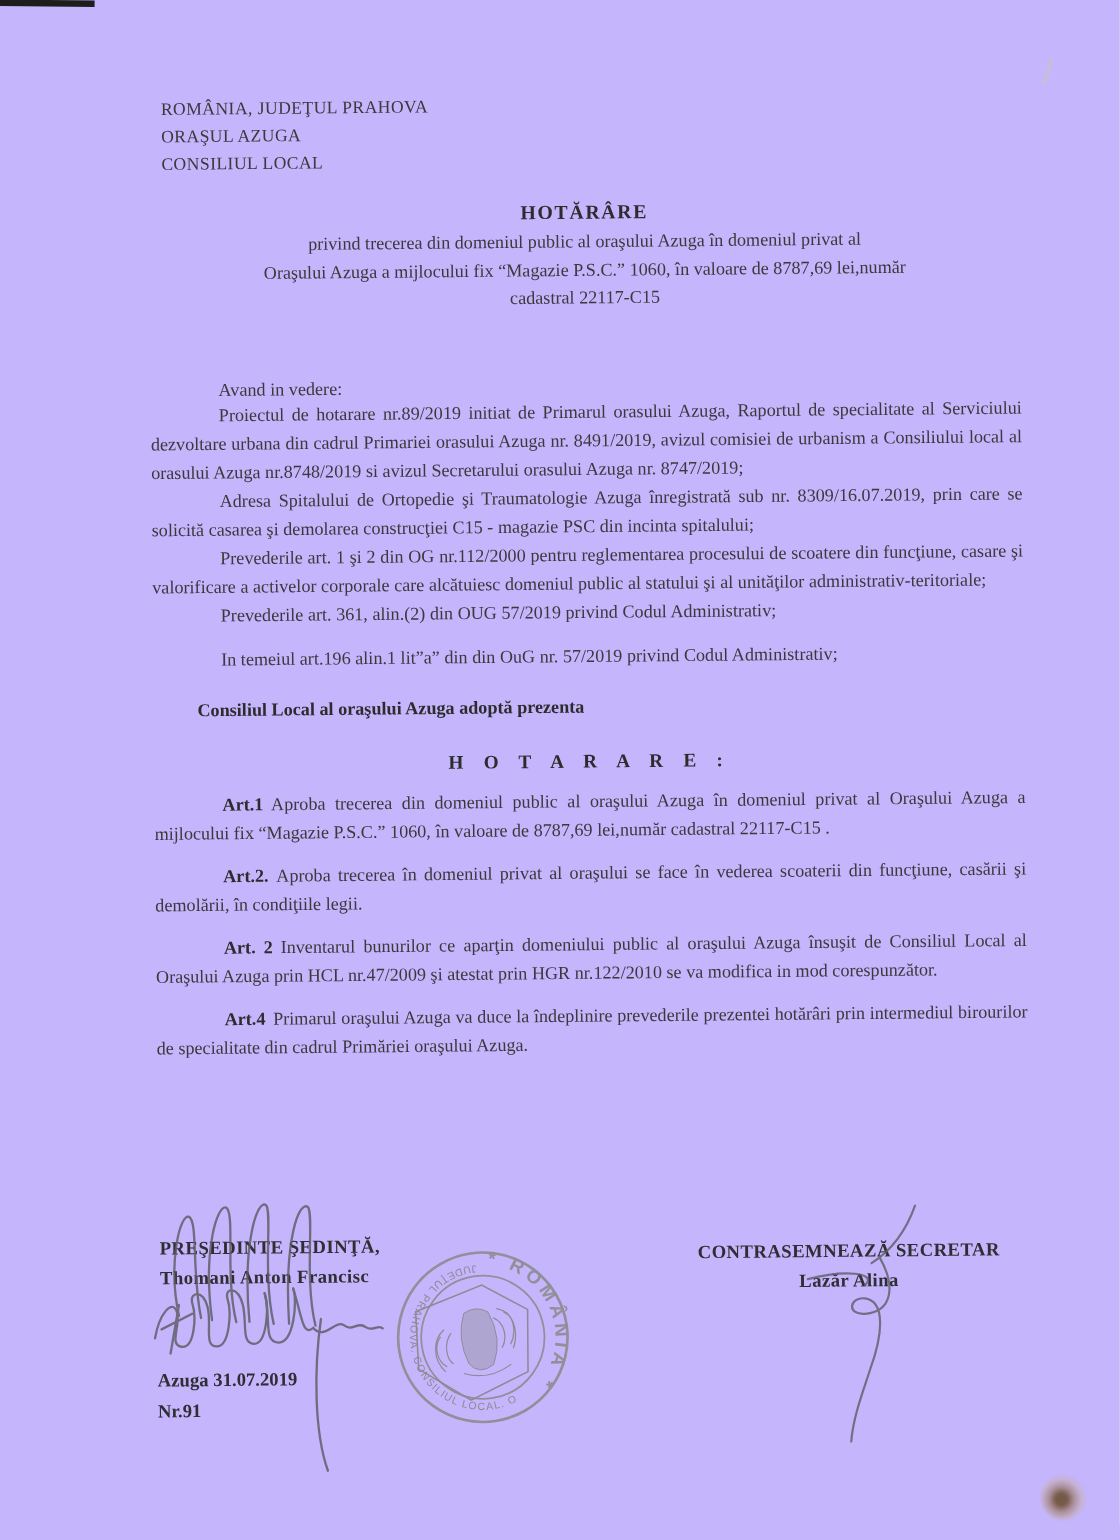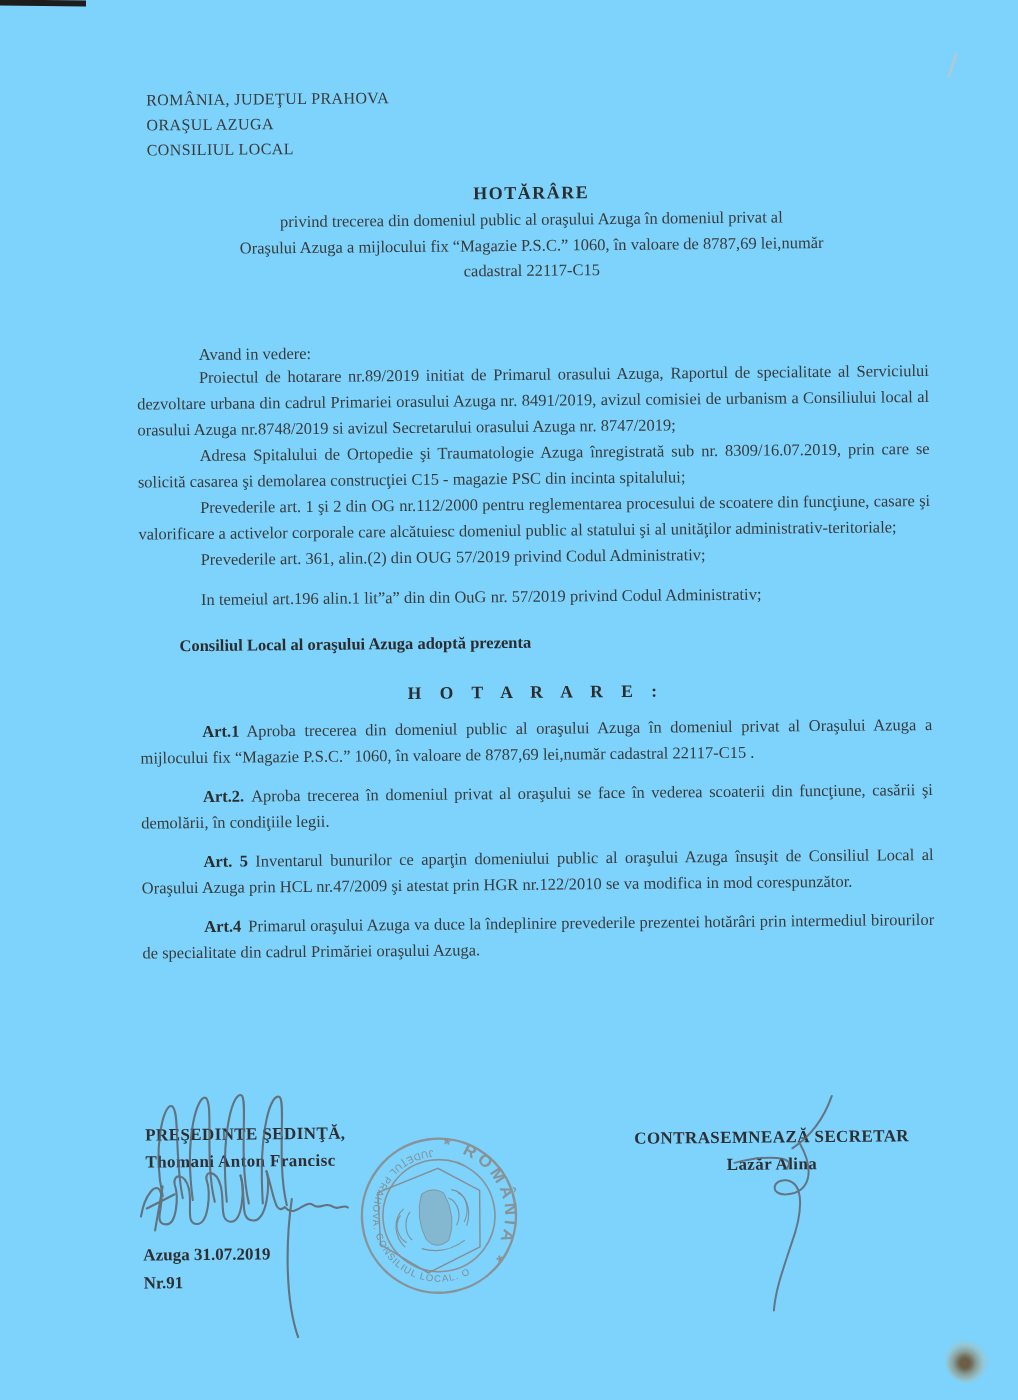--- a/index.html
+++ b/index.html
@@ -5,7 +5,7 @@
   html,body { margin:0; padding:0; background:#e8e8e6; }
   .page {
     position:relative; width:1018px; height:1400px; margin:0 auto;
-    background:#7dd3fc; overflow:hidden;
+    background:#c4b5fd; overflow:hidden;
     font-family:"Liberation Serif","DejaVu Serif",serif;
     color:#3a3a3a;
   }

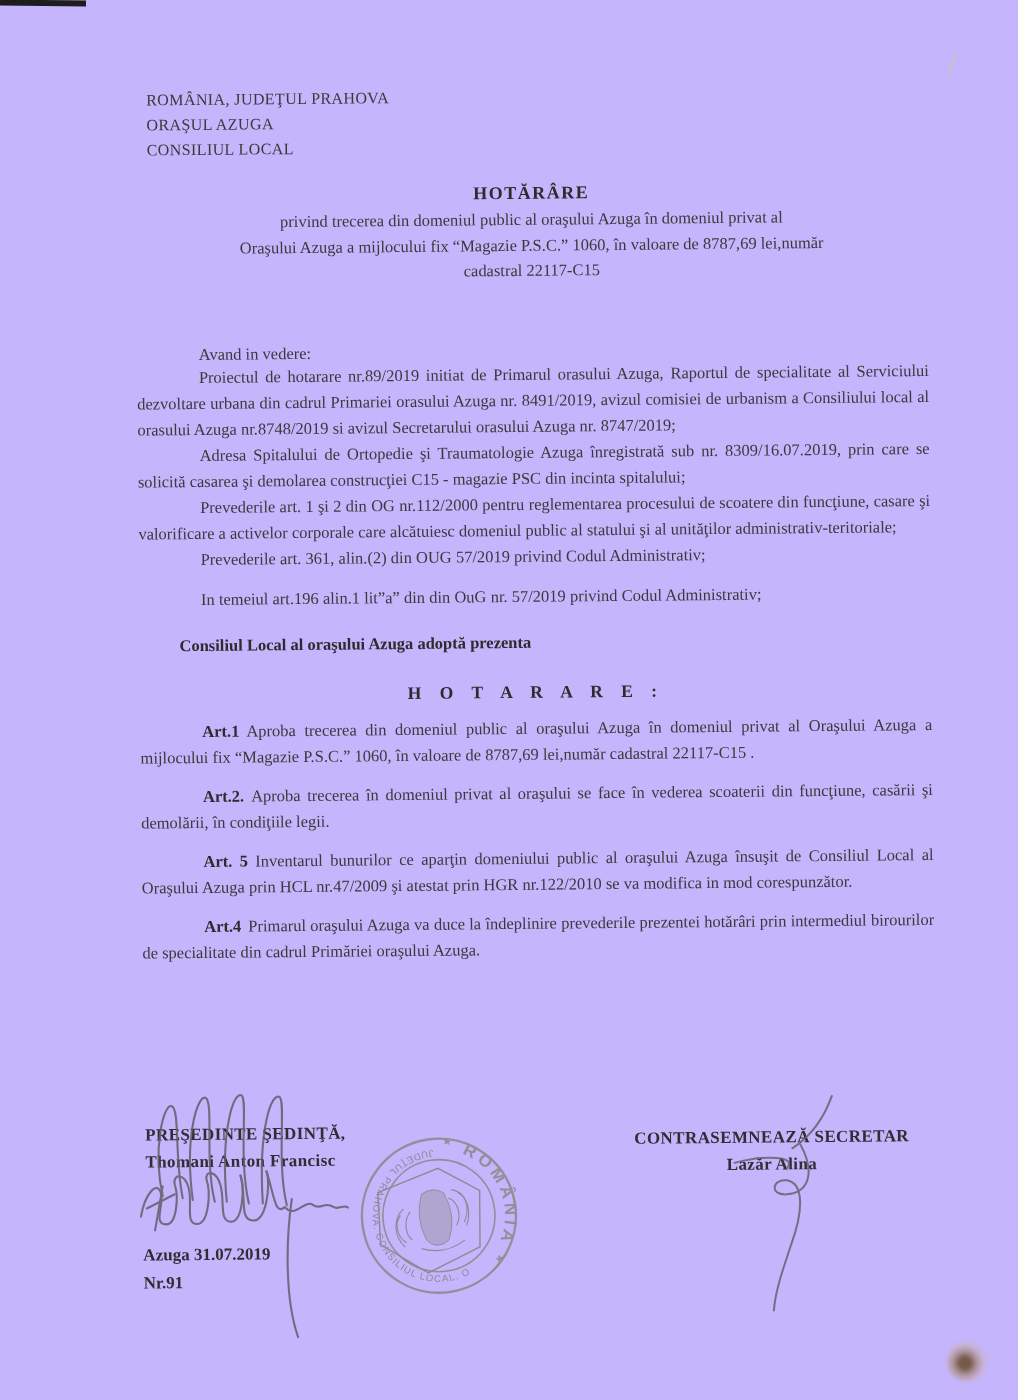--- a/index.html
+++ b/index.html
@@ -79,7 +79,7 @@
 
       <p class="body article"><span class="art-label">Art.1</span><span>Aproba  trecerea  din domeniul public al oraşului Azuga în domeniul privat al Oraşului Azuga a mijlocului fix  “Magazie P.S.C.” 1060, în valoare de 8787,69 lei,număr cadastral 22117-C15 .</span></p>
       <p class="body article"><span class="art-label">Art.2.</span><span>Aproba trecerea  în domeniul privat  al oraşului se face în vederea scoaterii din funcţiune,  casării şi demolării, în condiţiile legii.</span></p>
-      <p class="body article"><span class="art-label">Art. 5</span><span>Inventarul bunurilor ce aparţin domeniului public al oraşului Azuga însuşit de Consiliul Local al Oraşului Azuga prin HCL nr.47/2009 şi   atestat  prin HGR nr.122/2010 se va modifica in mod corespunzător.</span></p>
+      <p class="body article"><span class="art-label">Art. 2</span><span>Inventarul bunurilor ce aparţin domeniului public al oraşului Azuga însuşit de Consiliul Local al Oraşului Azuga prin HCL nr.47/2009 şi   atestat  prin HGR nr.122/2010 se va modifica in mod corespunzător.</span></p>
       <p class="body article"><span class="art-label">Art.4</span><span>Primarul oraşului Azuga va duce la îndeplinire prevederile prezentei hotărâri prin intermediul birourilor de specialitate din cadrul Primăriei oraşului Azuga.</span></p>
     </div>
 

